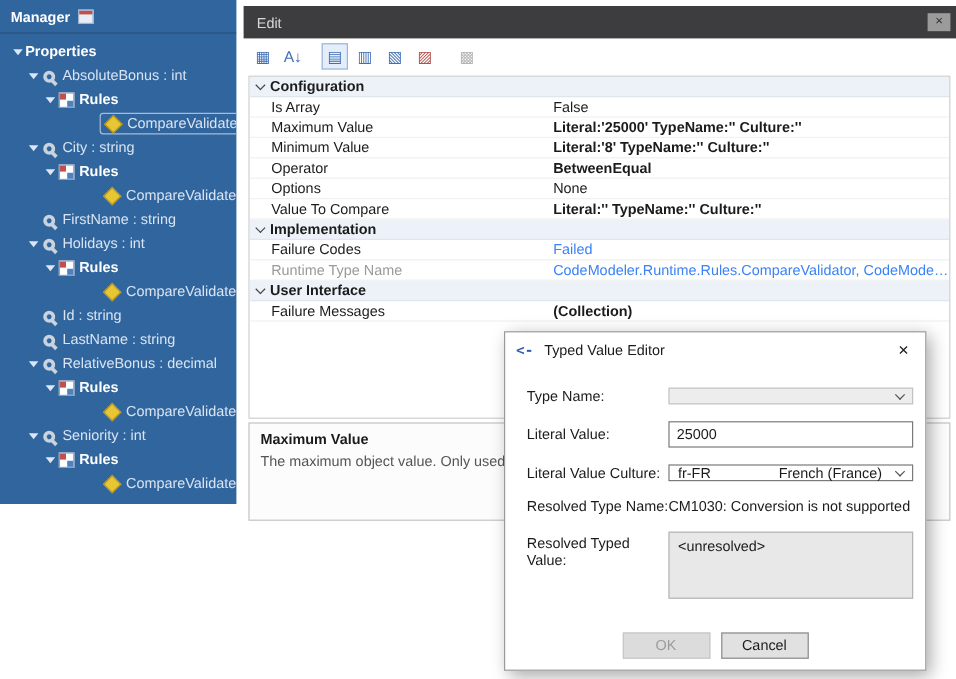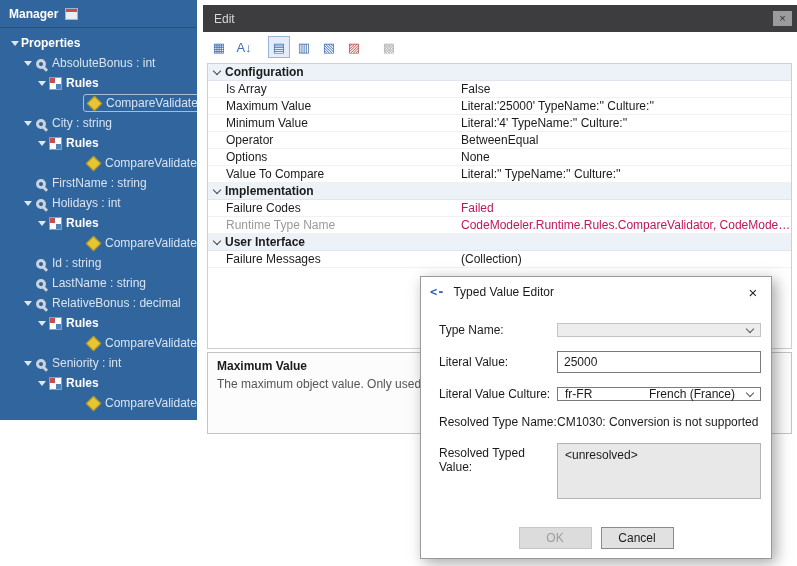--- a/index.html
+++ b/index.html
@@ -49,7 +49,7 @@
   .cv{width:5px;height:5px;border-right:1.5px solid #444;border-bottom:1.5px solid #444;transform:rotate(45deg);display:inline-block;margin-top:-3px;}
   .glabel{width:230px;flex:0 0 230px;padding-left:18px;overflow:hidden;text-overflow:ellipsis;white-space:nowrap;}
   .gvalue{flex:1;padding-left:5px;overflow:hidden;text-overflow:ellipsis;white-space:nowrap;}
-  .vb{font-weight:normal;}
+  .vb{font-weight:bold;}
   .vg{color:#be185d;}
   .lg{color:#9a9a9a;}
 

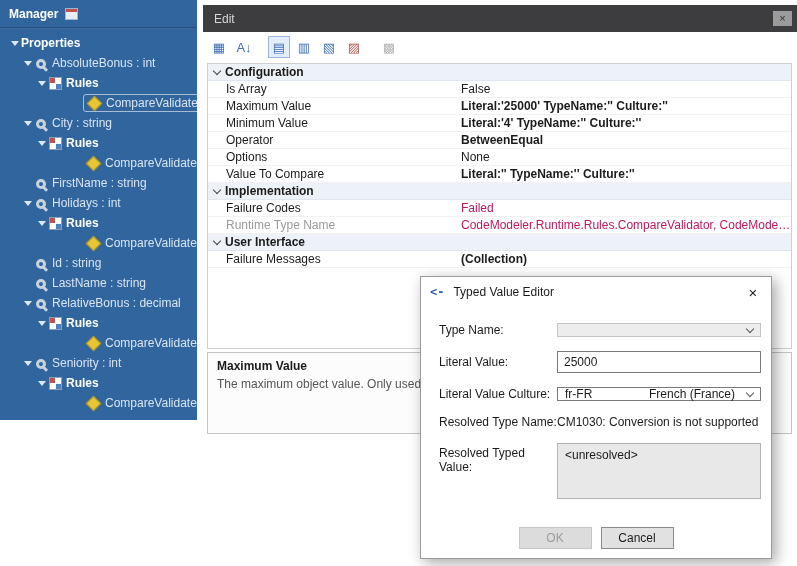--- a/index.html
+++ b/index.html
@@ -250,7 +250,7 @@
       </div>
       <div class="grow">
         <span class="glabel">Minimum Value</span>
-        <span class="gvalue vb">Literal:'4' TypeName:'' Culture:''</span>
+        <span class="gvalue vb">Literal:'8' TypeName:'' Culture:''</span>
       </div>
       <div class="grow">
         <span class="glabel">Operator</span>

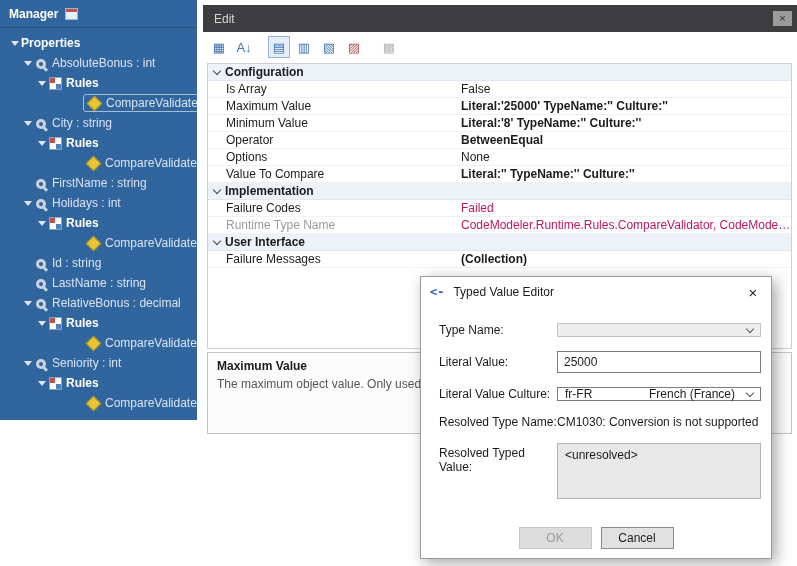--- a/index.html
+++ b/index.html
@@ -50,7 +50,7 @@
   .glabel{width:230px;flex:0 0 230px;padding-left:18px;overflow:hidden;text-overflow:ellipsis;white-space:nowrap;}
   .gvalue{flex:1;padding-left:5px;overflow:hidden;text-overflow:ellipsis;white-space:nowrap;}
   .vb{font-weight:bold;}
-  .vg{color:#be185d;}
+  .vg{color:#3b82f6;}
   .lg{color:#9a9a9a;}
 
   .desc{position:absolute;left:4px;top:347px;width:585px;height:82px;border:1px solid #c4c4c4;background:#fcfcfc;

